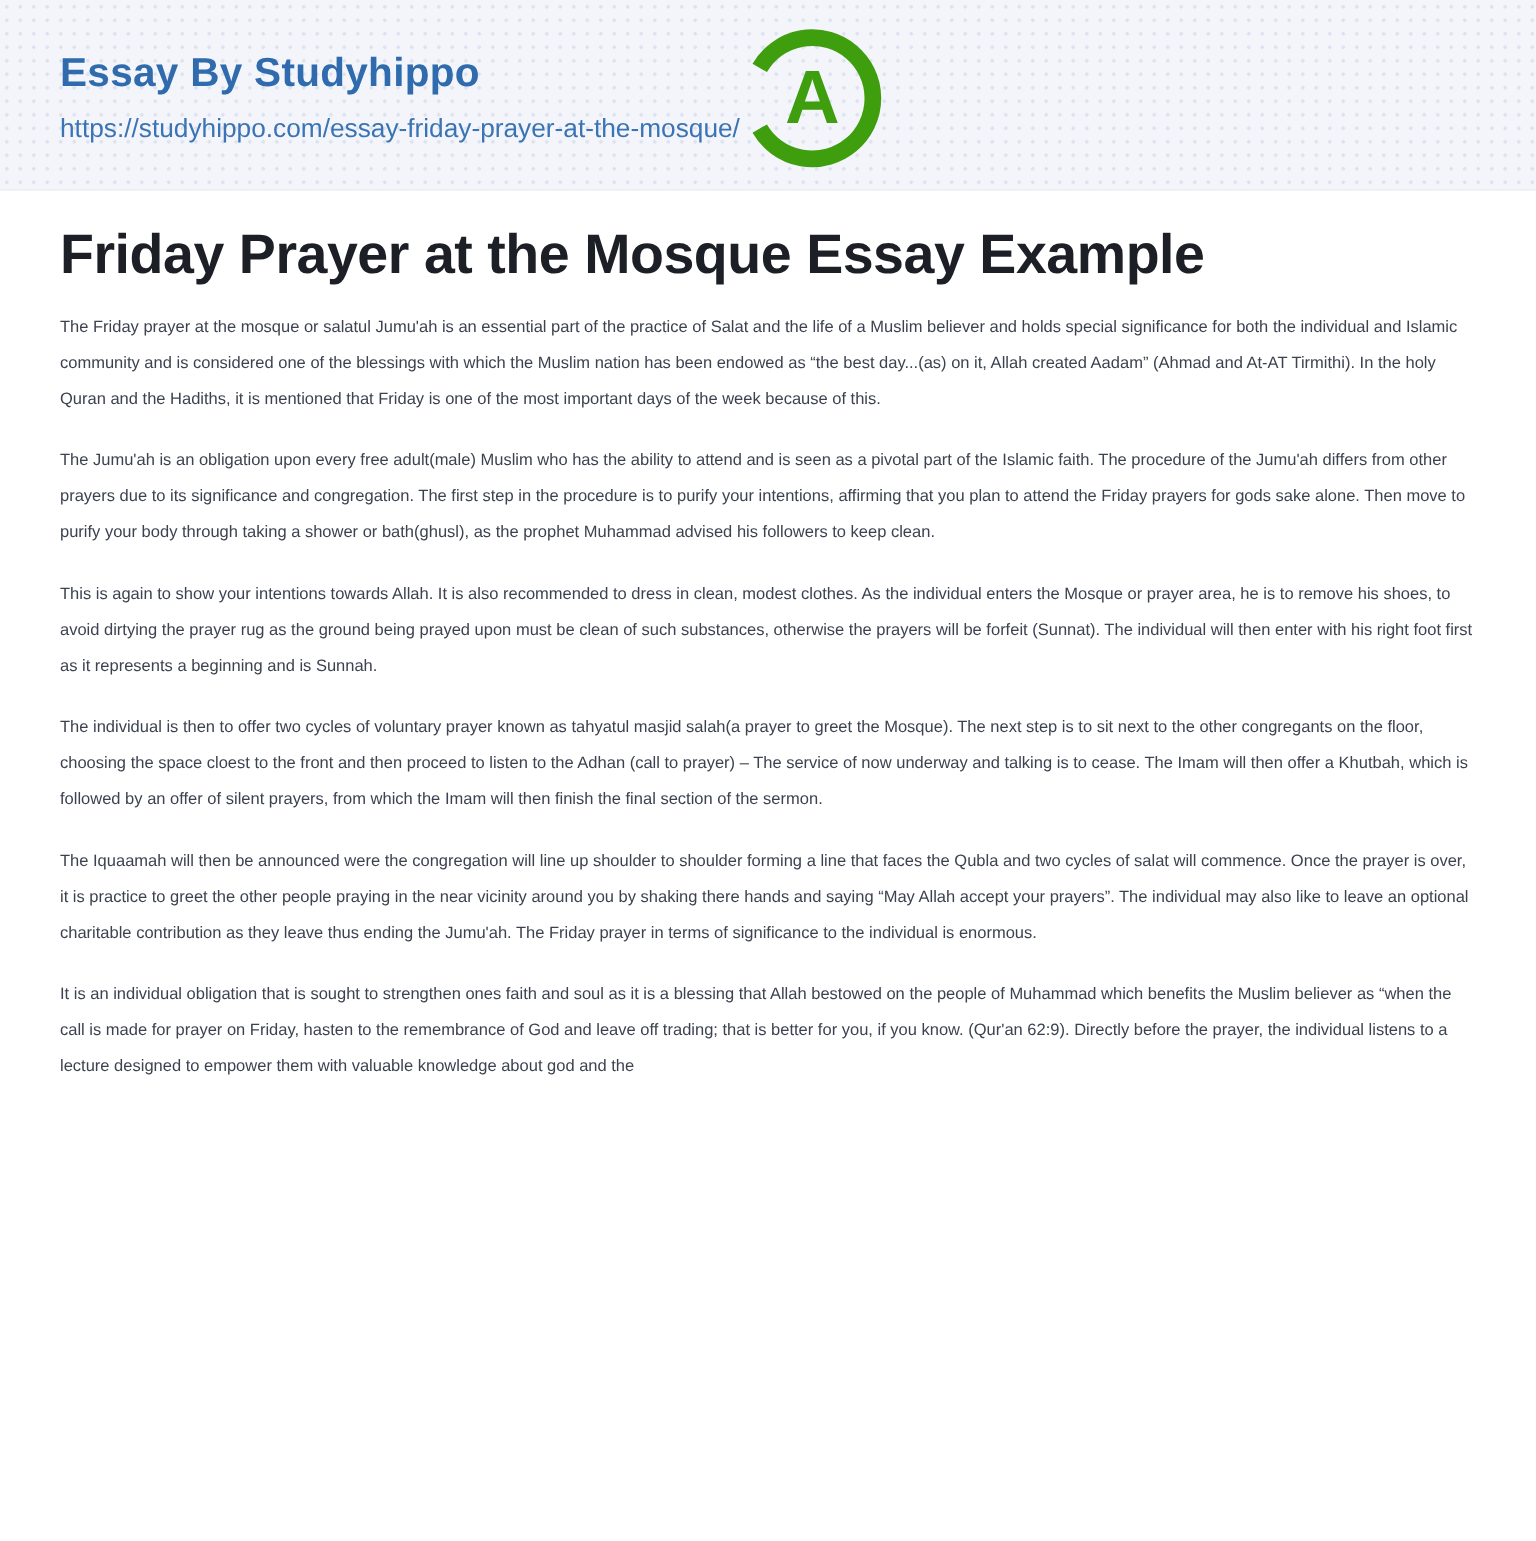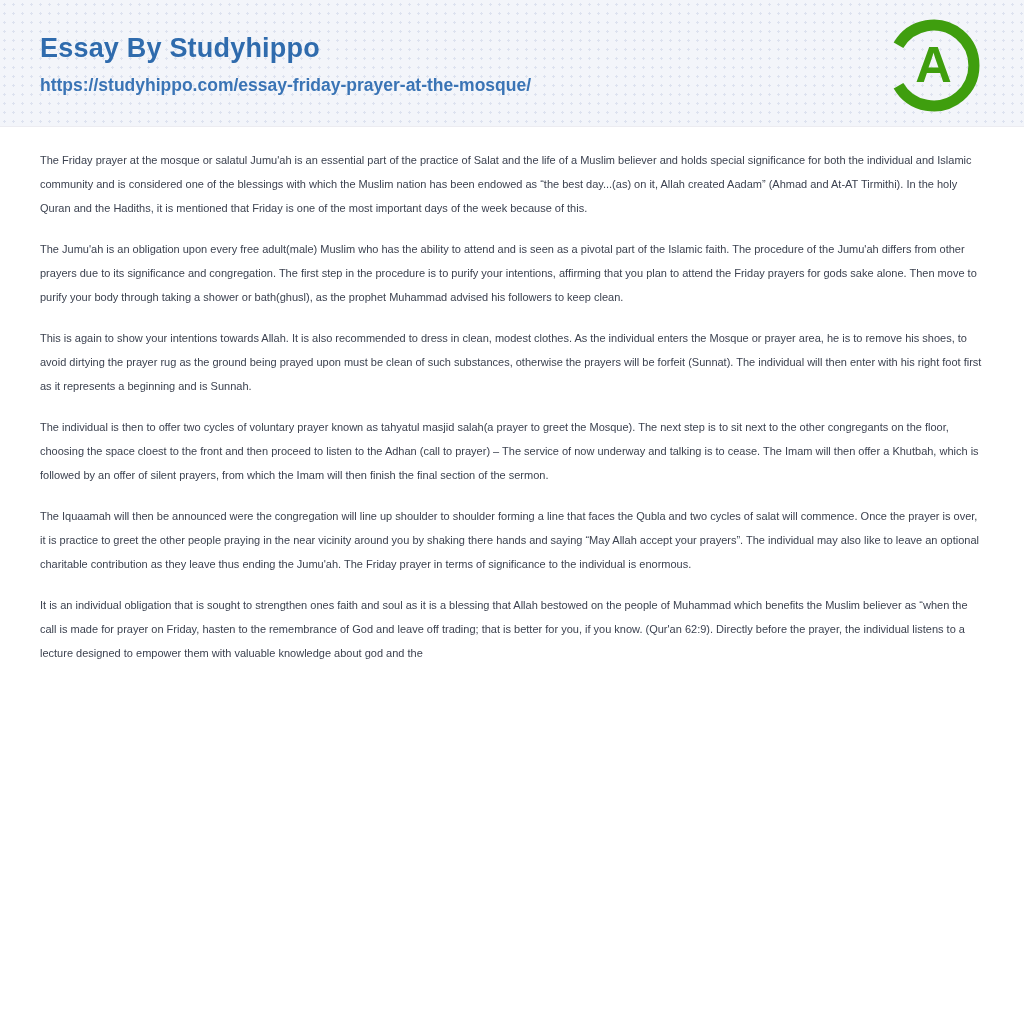--- a/index.html
+++ b/index.html
@@ -30,7 +30,6 @@
     border-bottom: 1px solid #ececf1;
     display: flex;
     align-items: center;
-    justify-content: space-between;
     padding: 0 42px 0 40px;
   }
   .header-text { padding-top: 4px; }

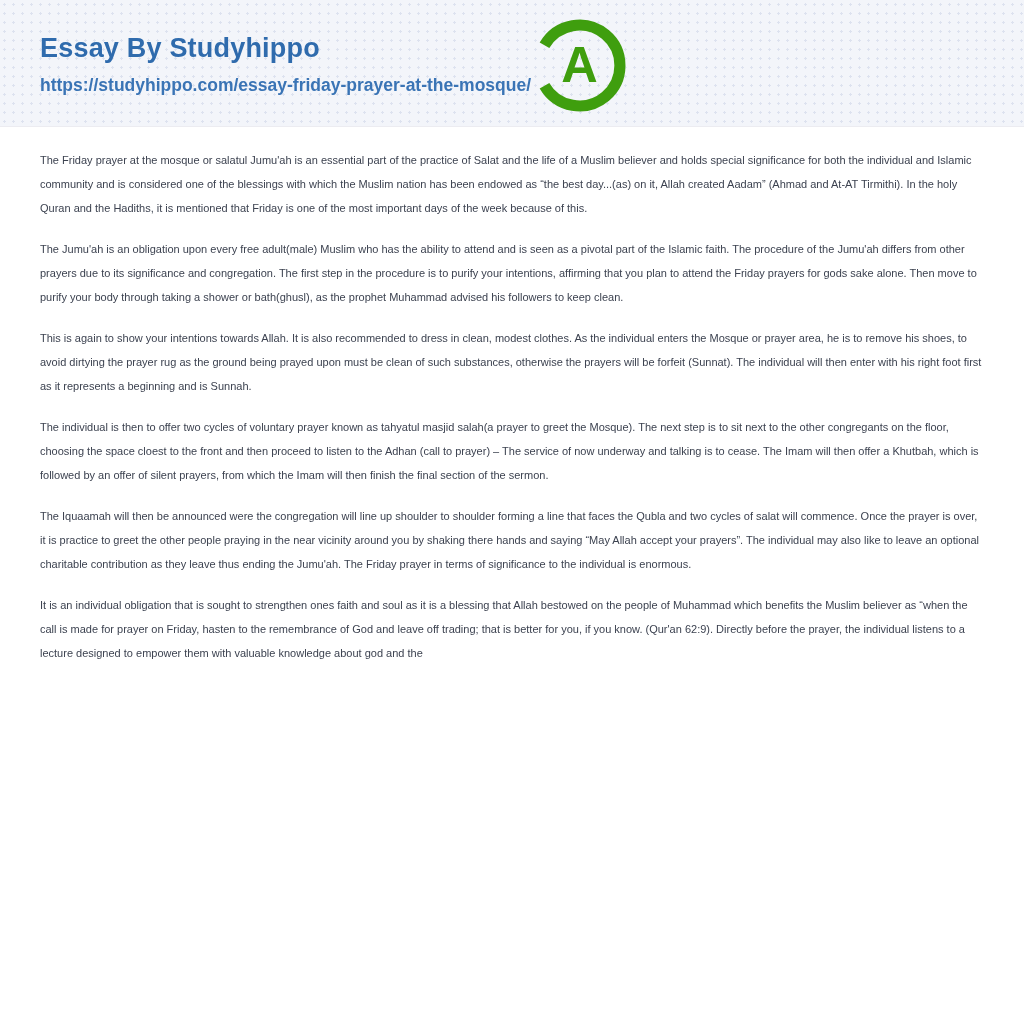--- a/index.html
+++ b/index.html
@@ -44,7 +44,7 @@
     display: block;
     margin-top: 15px;
     font-size: 17.5px;
-    font-weight: 700;
+    font-weight: 400;
     color: var(--url-blue);
     text-decoration: none;
     line-height: 1;

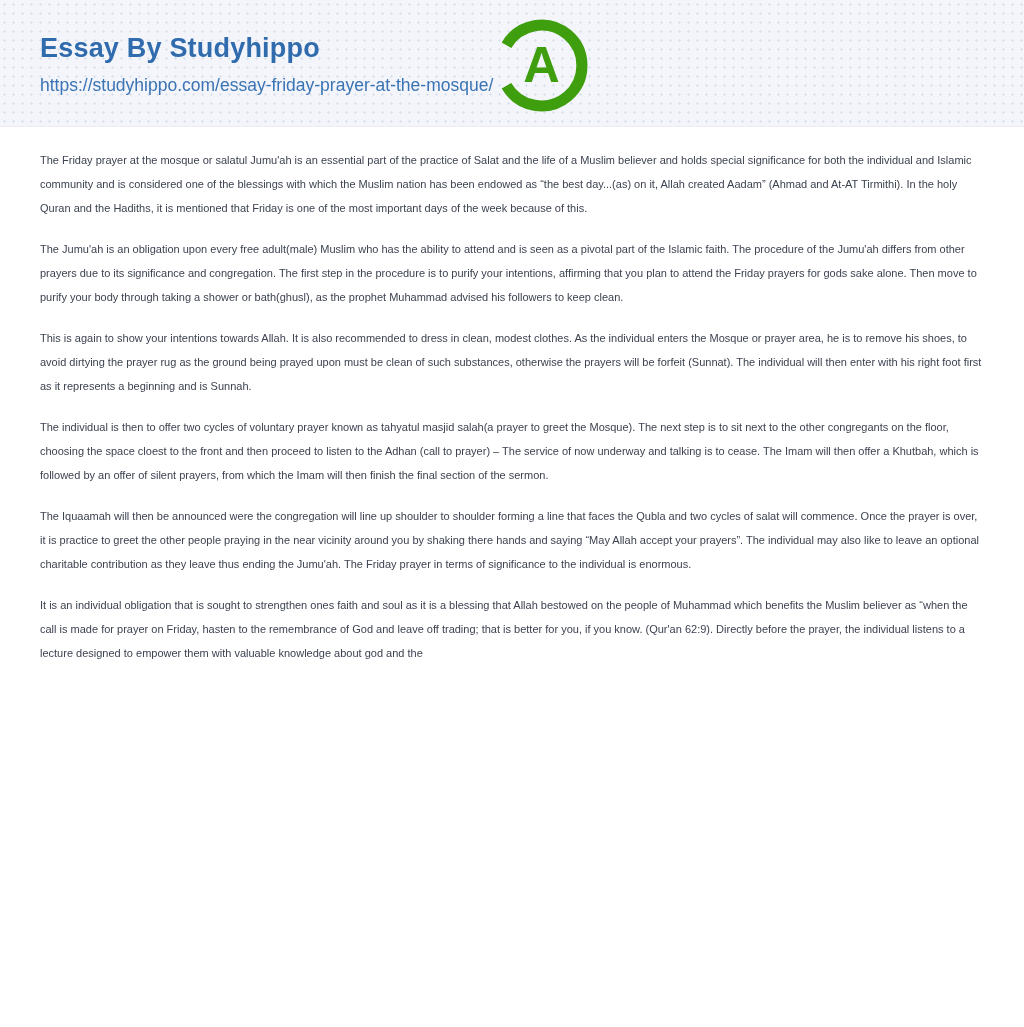--- a/index.html
+++ b/index.html
@@ -94,6 +94,7 @@
   </header>
 
   <main class="content">
+    <h1 class="article-title">Friday Prayer at the Mosque Essay Example</h1>
 
     <p>The Friday prayer at the mosque or salatul Jumu'ah is an essential part of the practice of Salat and the life of a Muslim believer and holds special significance for both the individual and Islamic community and is considered one of the blessings with which the Muslim nation has been endowed as “the best day...(as) on it, Allah created Aadam” (Ahmad and At-AT Tirmithi). In the holy Quran and the Hadiths, it is mentioned that Friday is one of the most important days of the week because of this.</p>
     <p>The Jumu'ah is an obligation upon every free adult(male) Muslim who has the ability to attend and is seen as a pivotal part of the Islamic faith. The procedure of the Jumu'ah differs from other prayers due to its significance and congregation. The first step in the procedure is to purify your intentions, affirming that you plan to attend the Friday prayers for gods sake alone. Then move to purify your body through taking a shower or bath(ghusl), as the prophet Muhammad advised his followers to keep clean.</p>

